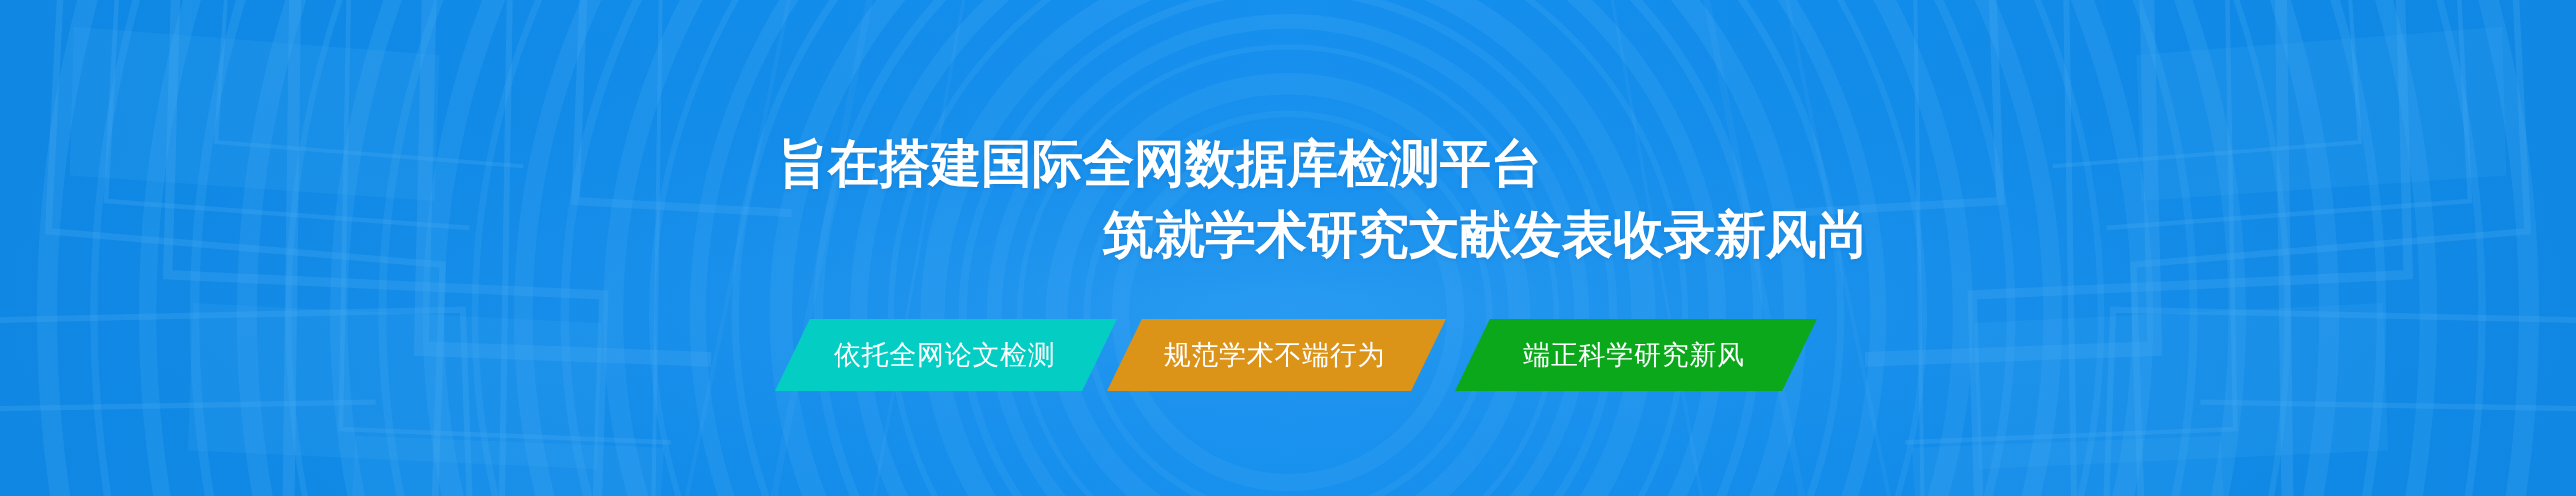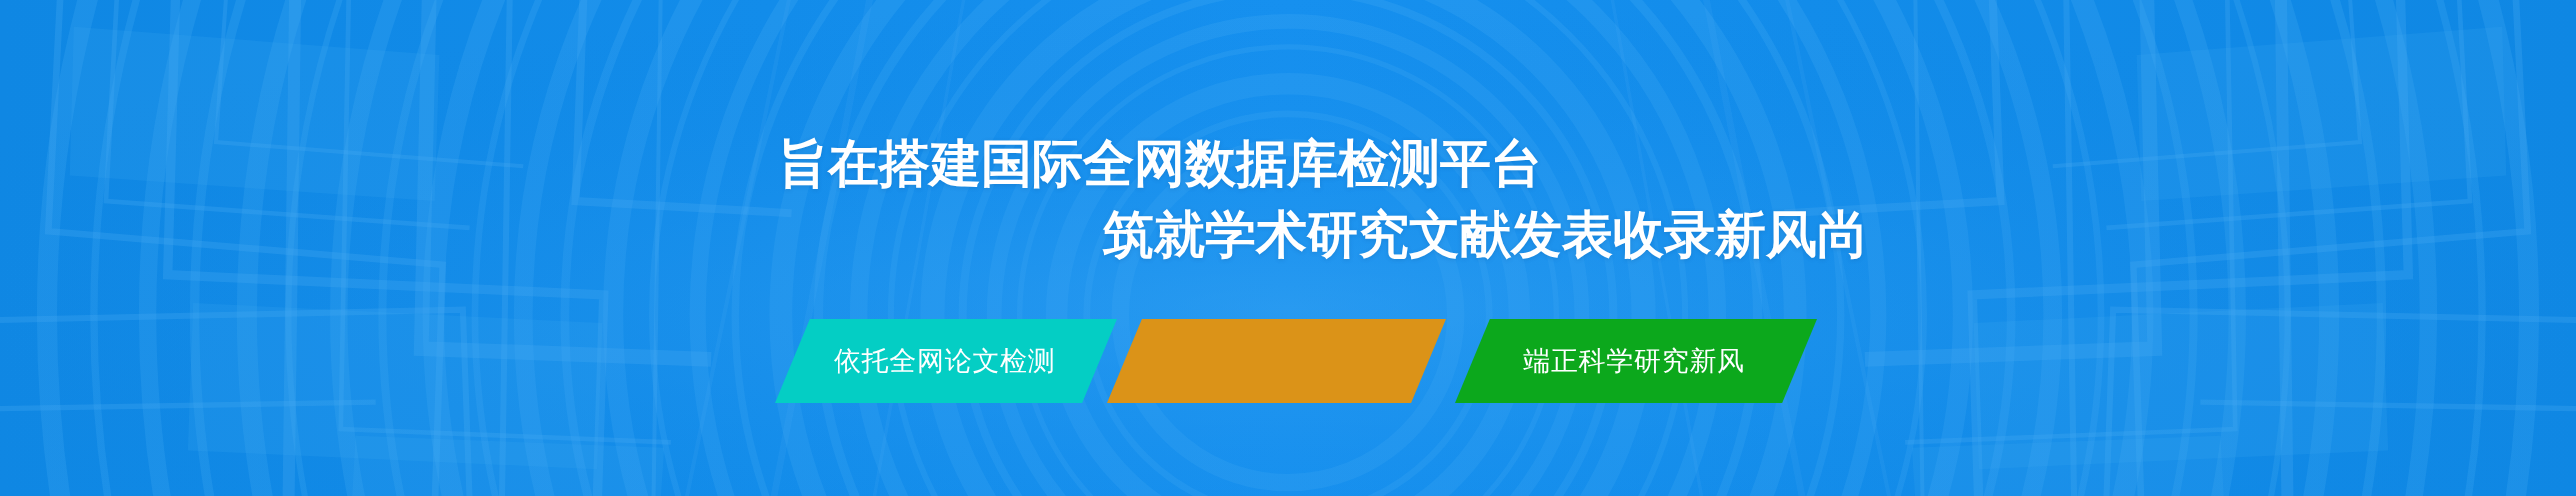--- a/index.html
+++ b/index.html
@@ -67,7 +67,7 @@
   .tag {
     position: absolute;
     top: 0;
-    height: 84px;
+    height: 72px;
     display: flex;
     align-items: center;
     justify-content: center;

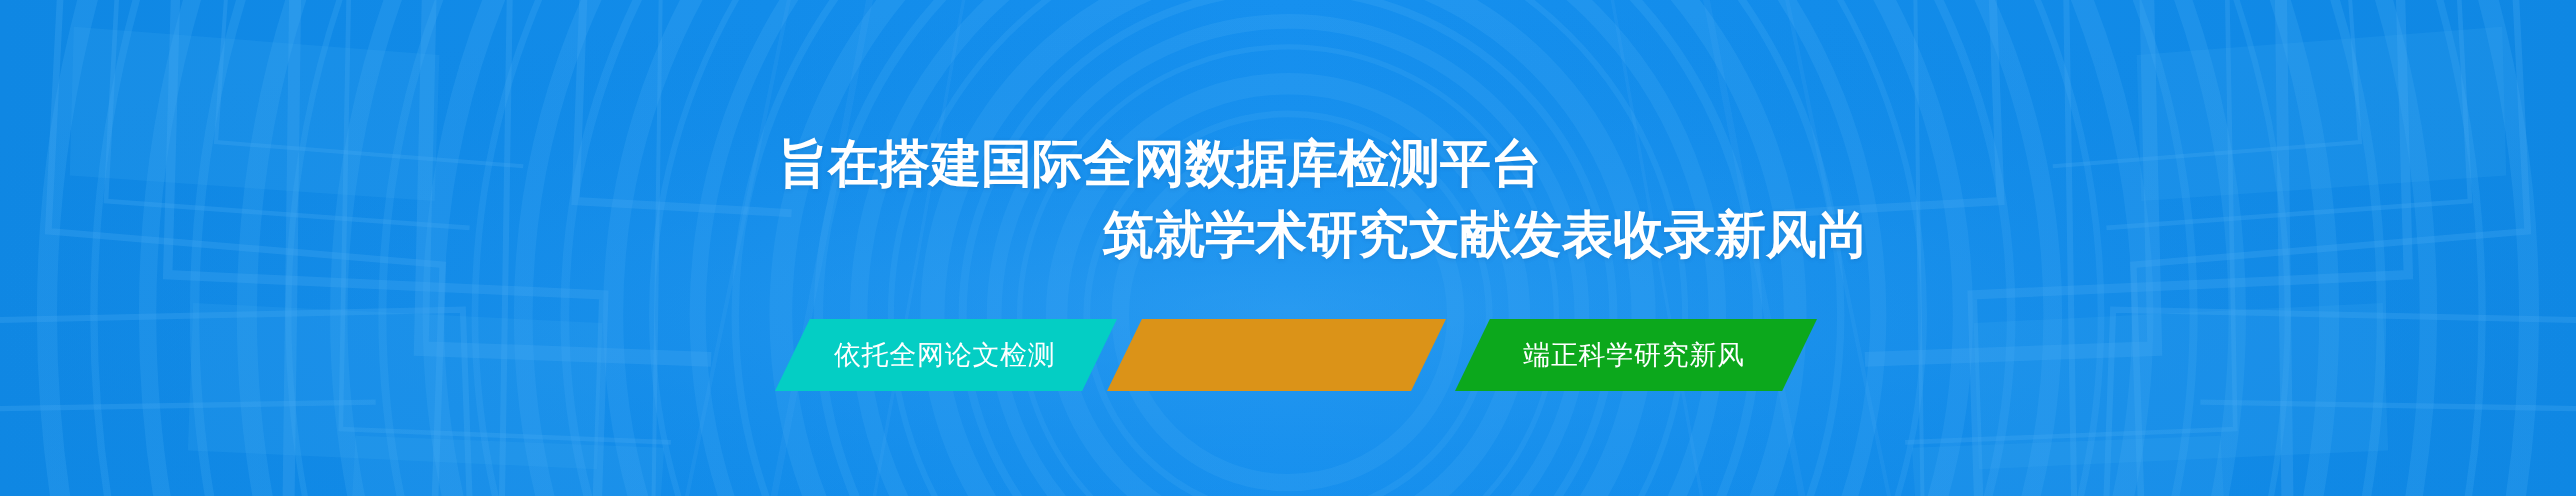--- a/index.html
+++ b/index.html
@@ -225,6 +225,7 @@
       <svg class="tag-shape" viewBox="0 0 505 108" preserveAspectRatio="none" aria-hidden="true">
         <polygon points="52,0 505,0 453,108 0,108" fill="#db9318"></polygon>
       </svg>
+      <span class="tag-label">规范学术不端行为</span>
     </div>
 
     <div id="tag-2" class="tag">

